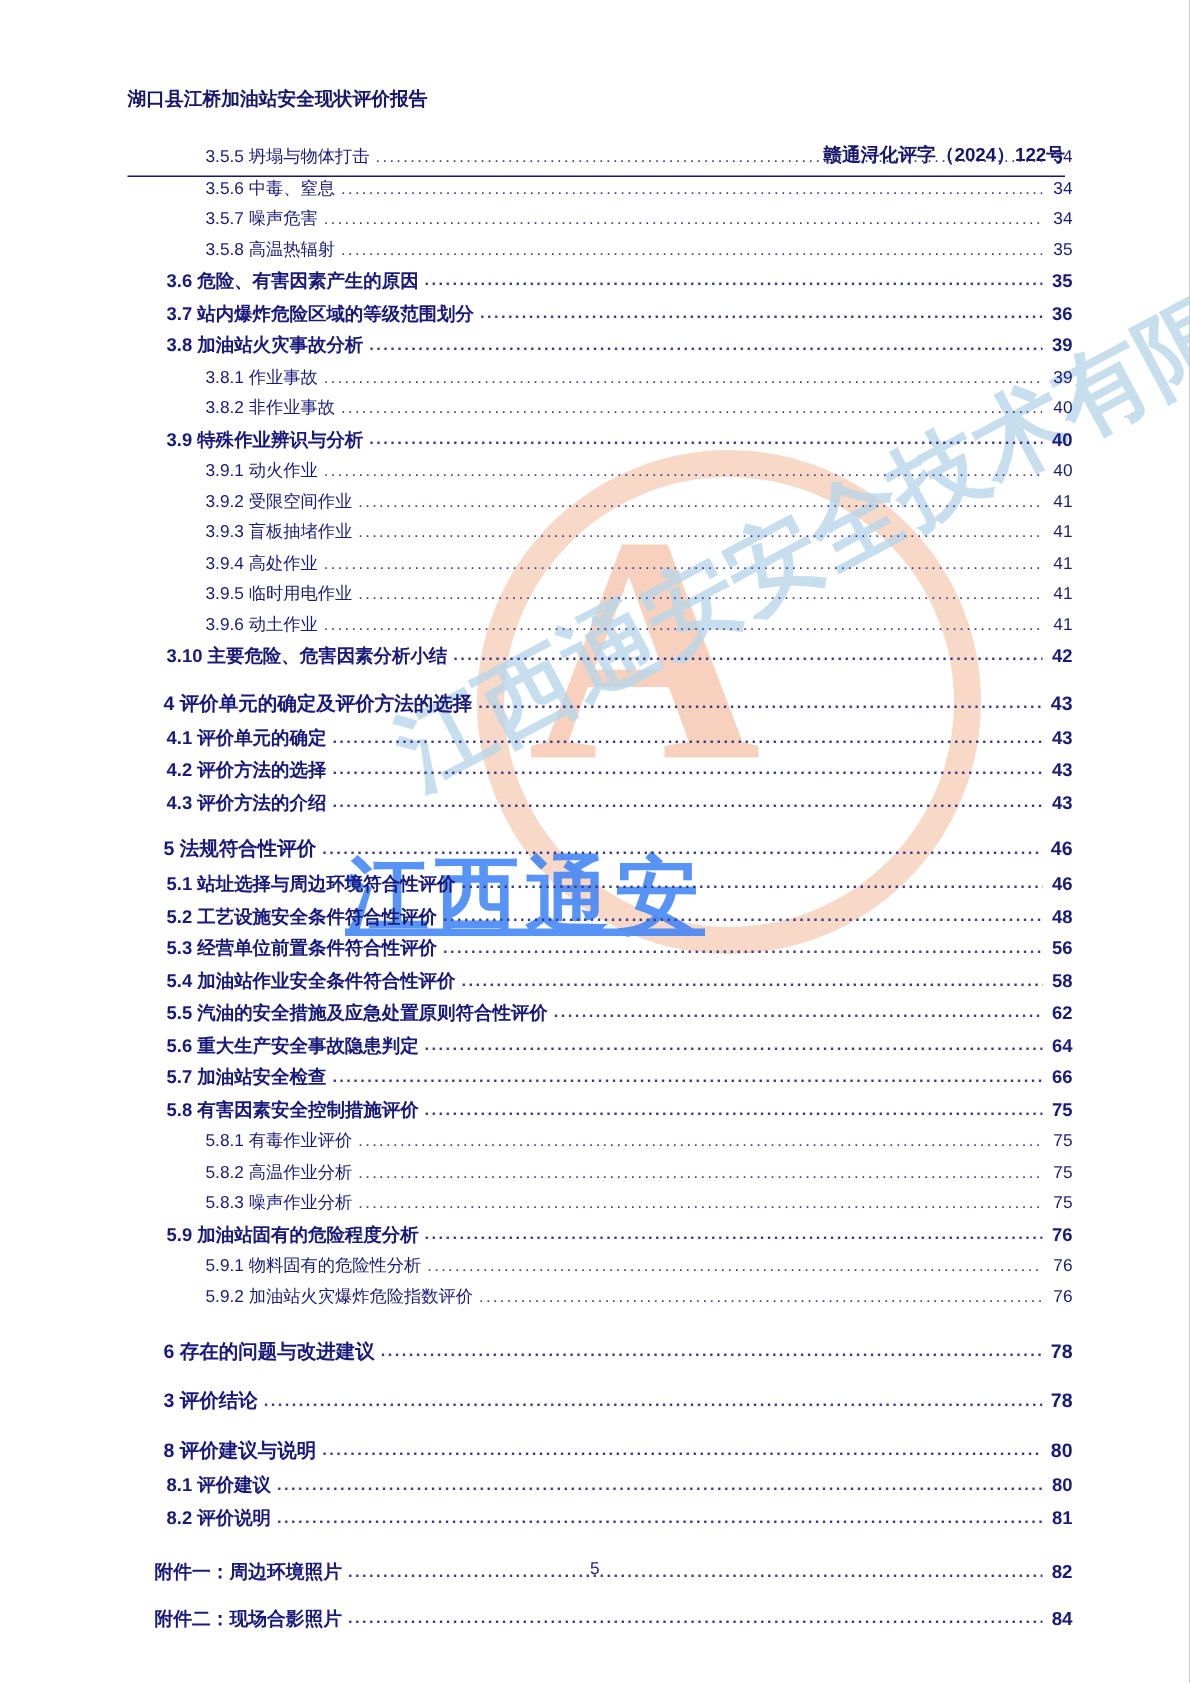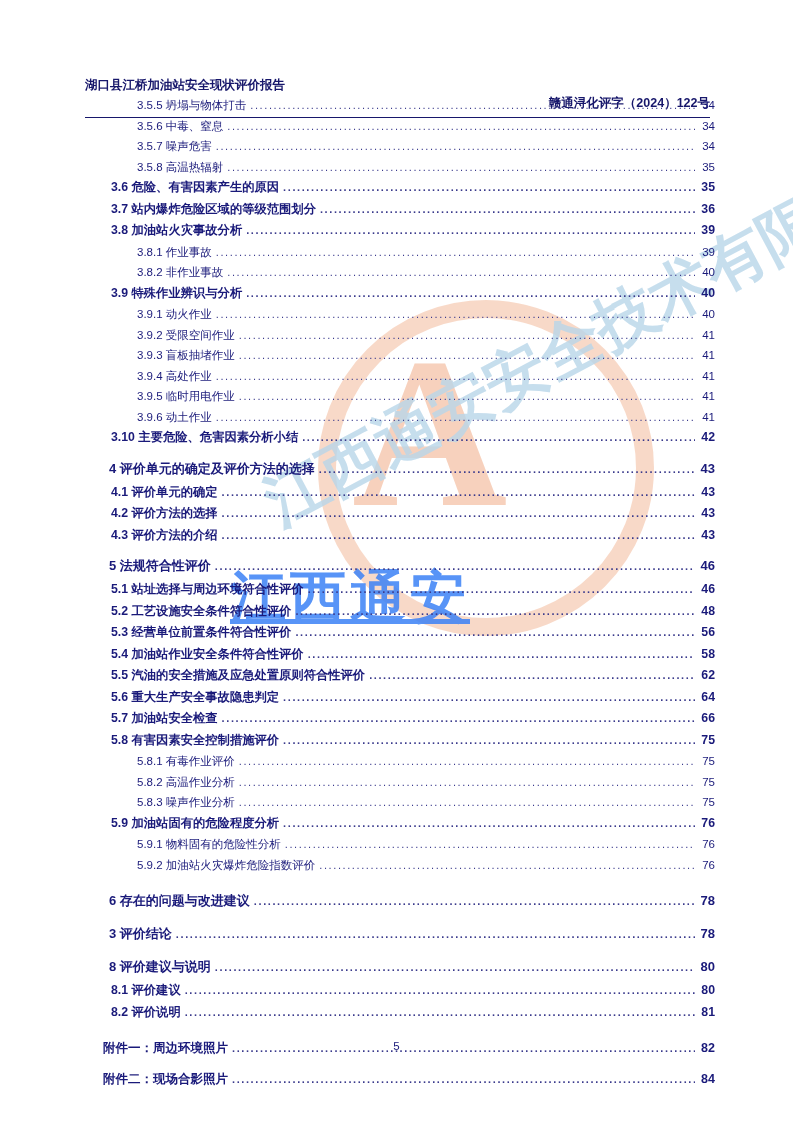--- a/index.html
+++ b/index.html
@@ -82,7 +82,7 @@
     width: 625px;
     display: flex;
     justify-content: space-between;
-    align-items: center;
+    align-items: flex-start;
     font-size: 12.5px;
     font-weight: bold;
     color: #17176b;

